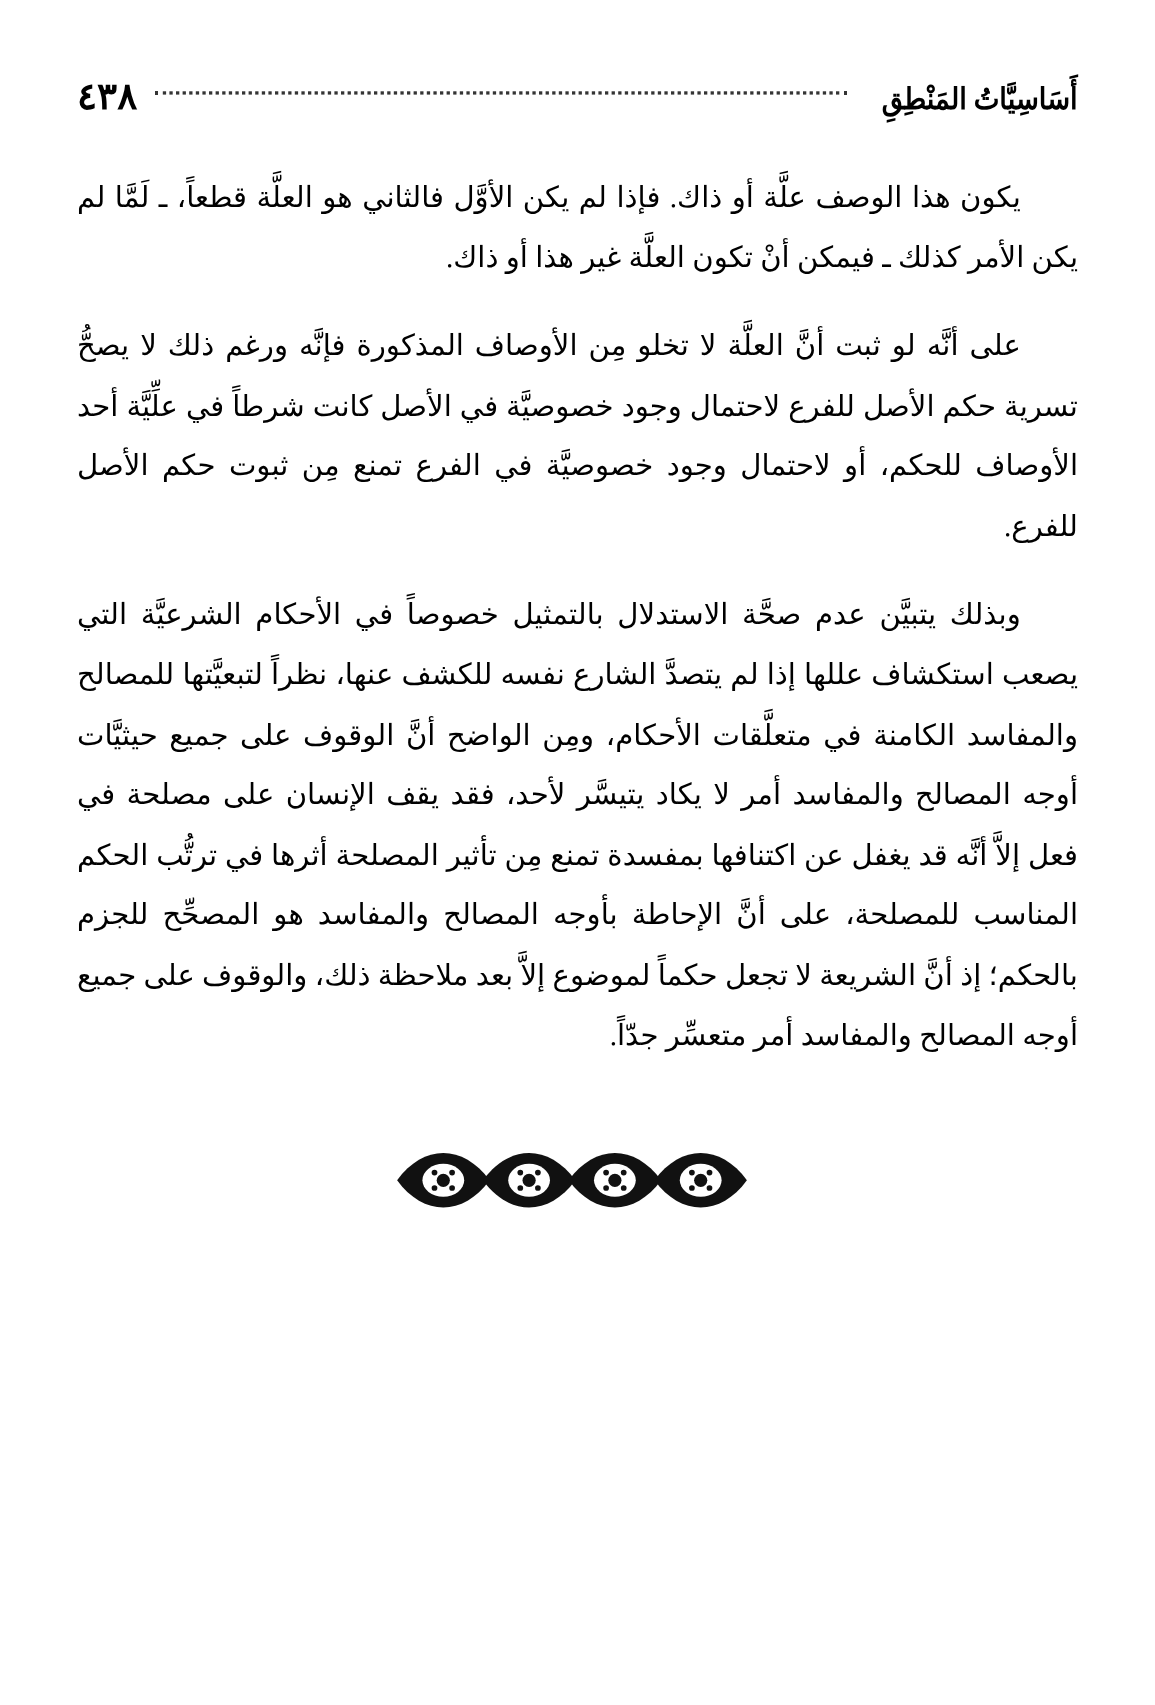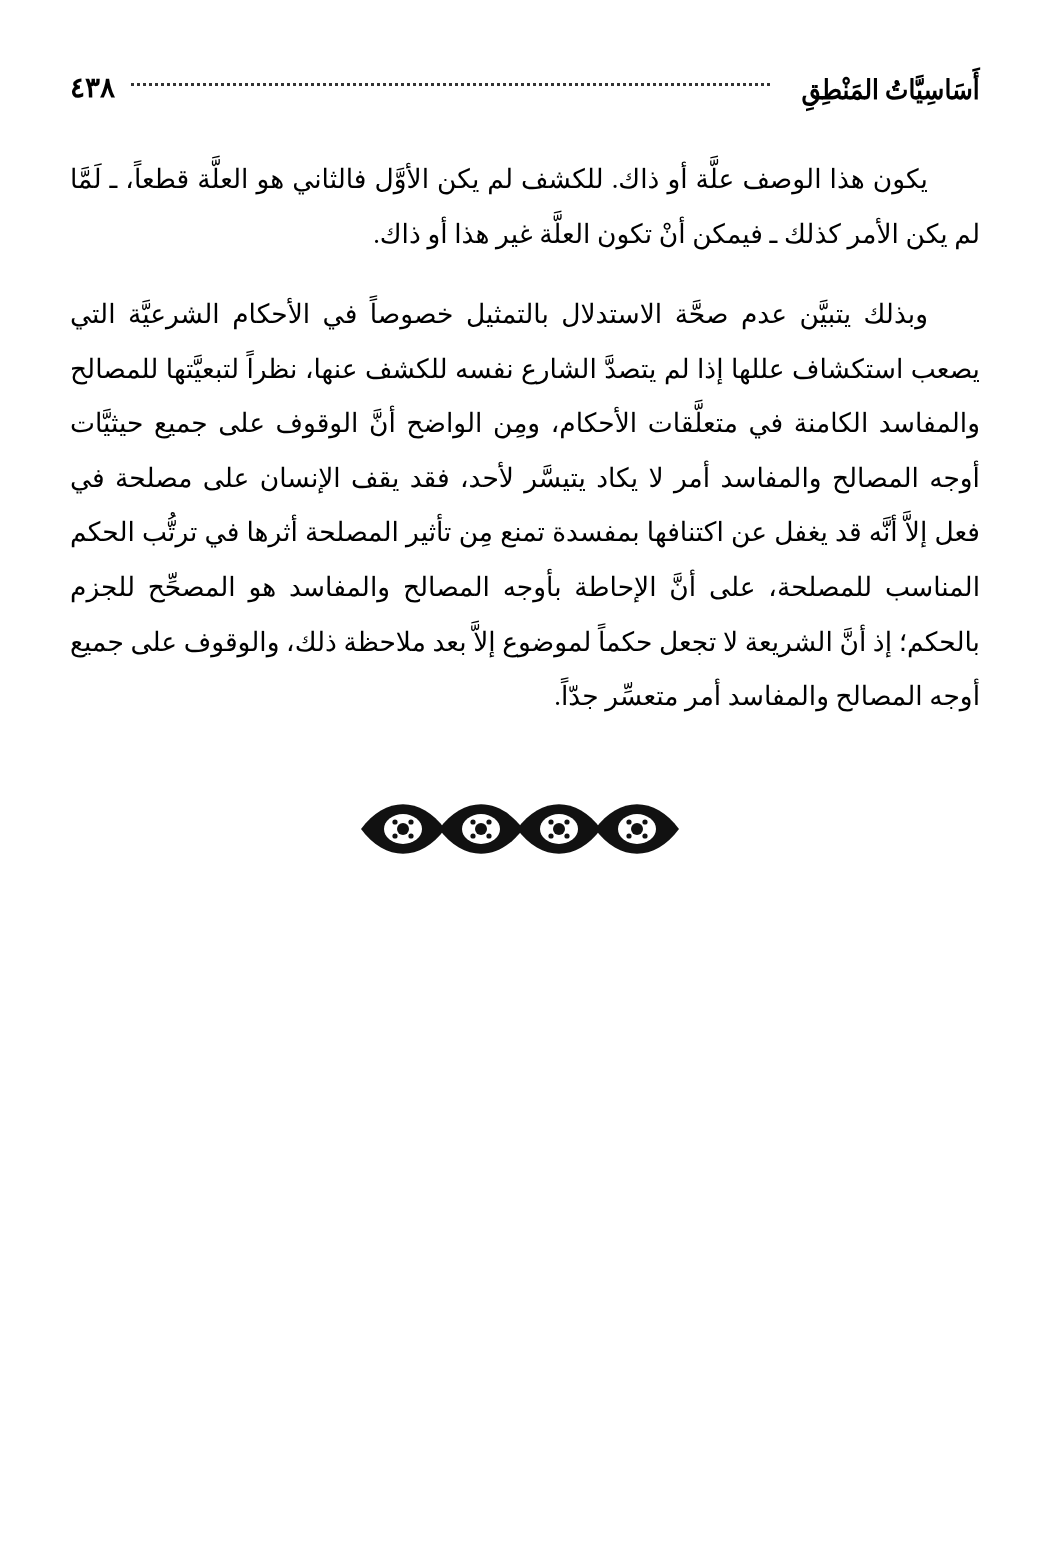--- a/index.html
+++ b/index.html
@@ -51,7 +51,7 @@
     opacity: 0.85;
   }
   .page-number {
-    font-size: 28px;
+    font-size: 34px;
     font-weight: bold;
     white-space: nowrap;
     letter-spacing: 1px;

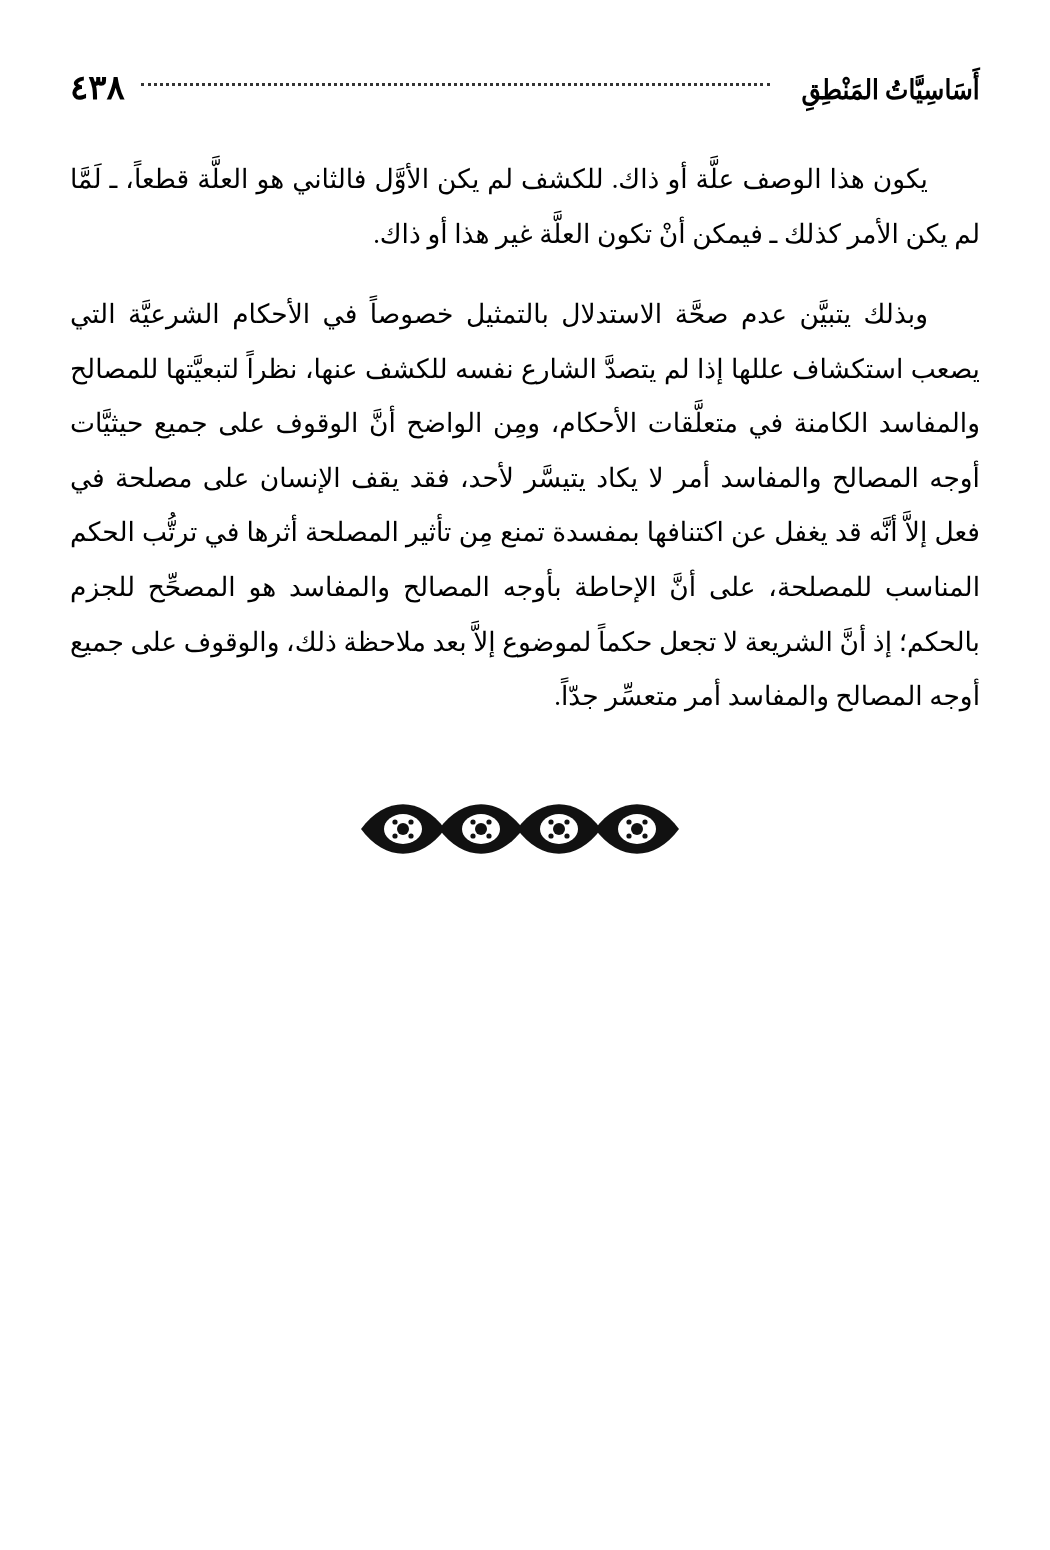--- a/index.html
+++ b/index.html
@@ -98,7 +98,7 @@
   </div>
 
   <div class="body-text">
-    <p class="para">يكون هذا الوصف علَّة أو ذاك. للكشف لم يكن الأوَّل فالثاني هو العلَّة قطعاً، ـ لَمَّا لم يكن الأمر كذلك ـ فيمكن أنْ تكون العلَّة غير هذا أو ذاك.</p>
+    <p class="para">يكون هذا الوصف علَّة أو ذاك. فإذا لم يكن الأوَّل فالثاني هو العلَّة قطعاً، ـ لَمَّا لم يكن الأمر كذلك ـ فيمكن أنْ تكون العلَّة غير هذا أو ذاك.</p>
     <p class="para">وبذلك يتبيَّن عدم صحَّة الاستدلال بالتمثيل خصوصاً في الأحكام الشرعيَّة التي يصعب استكشاف عللها إذا لم يتصدَّ الشارع نفسه للكشف عنها، نظراً لتبعيَّتها للمصالح والمفاسد الكامنة في متعلَّقات الأحكام، ومِن الواضح أنَّ الوقوف على جميع حيثيَّات أوجه المصالح والمفاسد أمر لا يكاد يتيسَّر لأحد، فقد يقف الإنسان على مصلحة في فعل إلاَّ أنَّه قد يغفل عن اكتنافها بمفسدة تمنع مِن تأثير المصلحة أثرها في ترتُّب الحكم المناسب للمصلحة، على أنَّ الإحاطة بأوجه المصالح والمفاسد هو المصحِّح للجزم بالحكم؛ إذ أنَّ الشريعة لا تجعل حكماً لموضوع إلاَّ بعد ملاحظة ذلك، والوقوف على جميع أوجه المصالح والمفاسد أمر متعسِّر جدّاً.</p>
   </div>
 

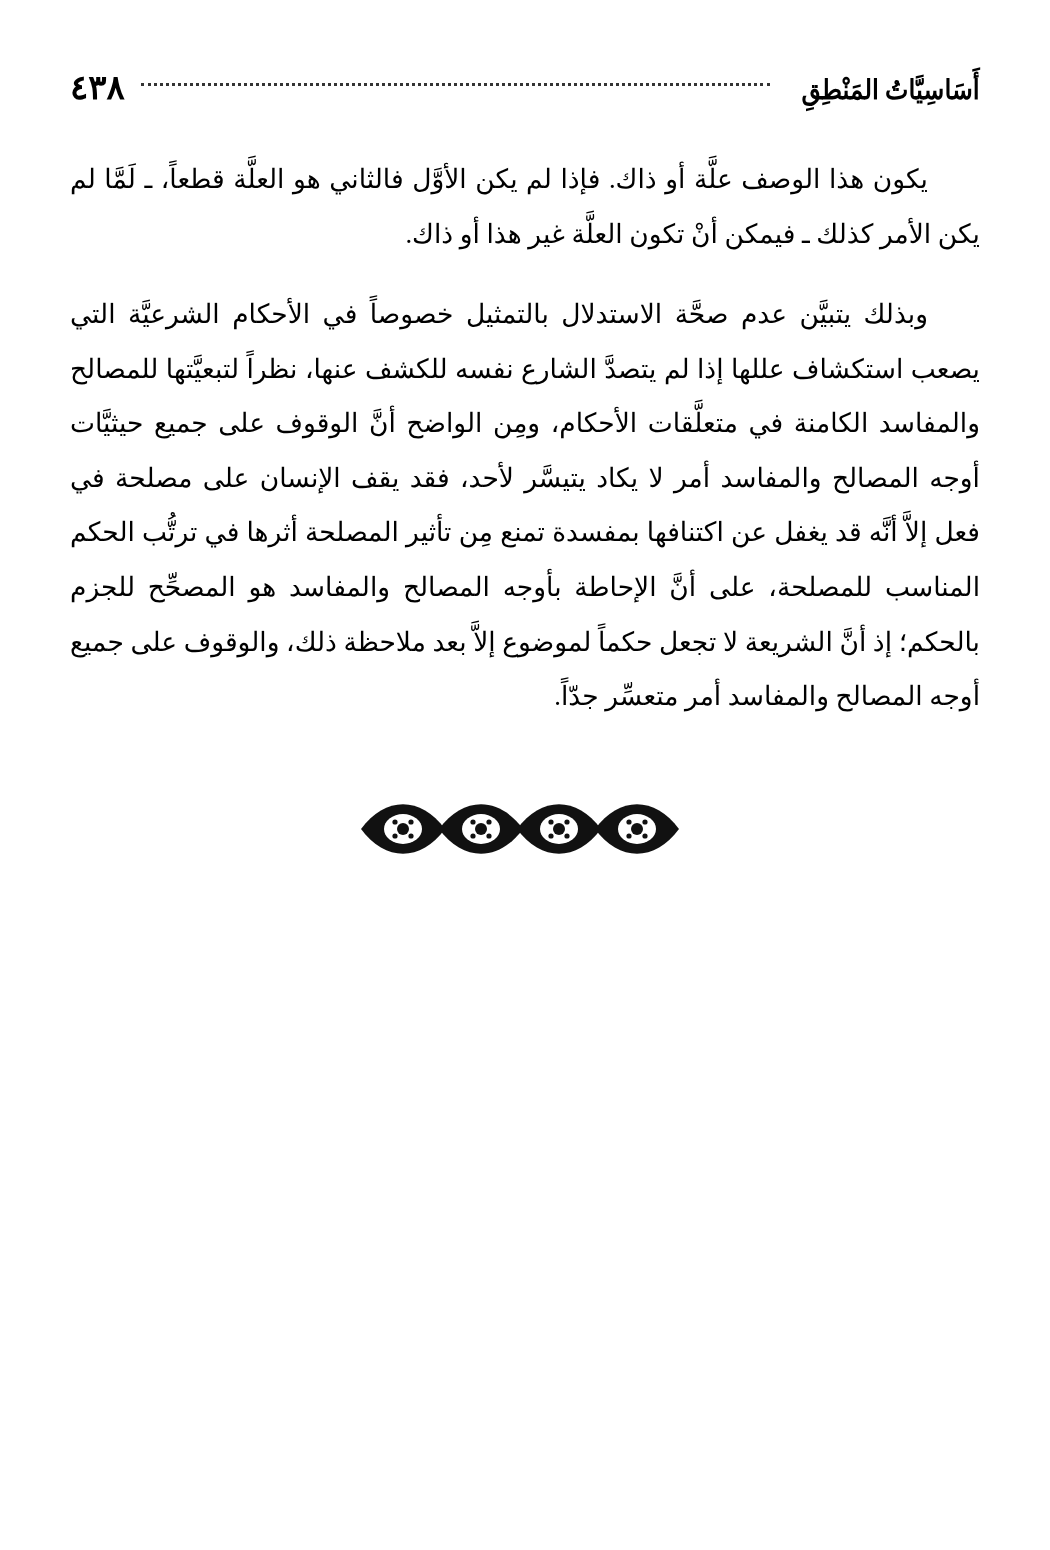--- a/index.html
+++ b/index.html
@@ -99,6 +99,7 @@
 
   <div class="body-text">
     <p class="para">يكون هذا الوصف علَّة أو ذاك. فإذا لم يكن الأوَّل فالثاني هو العلَّة قطعاً، ـ لَمَّا لم يكن الأمر كذلك ـ فيمكن أنْ تكون العلَّة غير هذا أو ذاك.</p>
+    <p class="para">على أنَّه لو ثبت أنَّ العلَّة لا تخلو مِن الأوصاف المذكورة فإنَّه ورغم ذلك لا يصحُّ تسرية حكم الأصل للفرع لاحتمال وجود خصوصيَّة في الأصل كانت شرطاً في علِّيَّة أحد الأوصاف للحكم، أو لاحتمال وجود خصوصيَّة في الفرع تمنع مِن ثبوت حكم الأصل للفرع.</p>
     <p class="para">وبذلك يتبيَّن عدم صحَّة الاستدلال بالتمثيل خصوصاً في الأحكام الشرعيَّة التي يصعب استكشاف عللها إذا لم يتصدَّ الشارع نفسه للكشف عنها، نظراً لتبعيَّتها للمصالح والمفاسد الكامنة في متعلَّقات الأحكام، ومِن الواضح أنَّ الوقوف على جميع حيثيَّات أوجه المصالح والمفاسد أمر لا يكاد يتيسَّر لأحد، فقد يقف الإنسان على مصلحة في فعل إلاَّ أنَّه قد يغفل عن اكتنافها بمفسدة تمنع مِن تأثير المصلحة أثرها في ترتُّب الحكم المناسب للمصلحة، على أنَّ الإحاطة بأوجه المصالح والمفاسد هو المصحِّح للجزم بالحكم؛ إذ أنَّ الشريعة لا تجعل حكماً لموضوع إلاَّ بعد ملاحظة ذلك، والوقوف على جميع أوجه المصالح والمفاسد أمر متعسِّر جدّاً.</p>
   </div>
 

